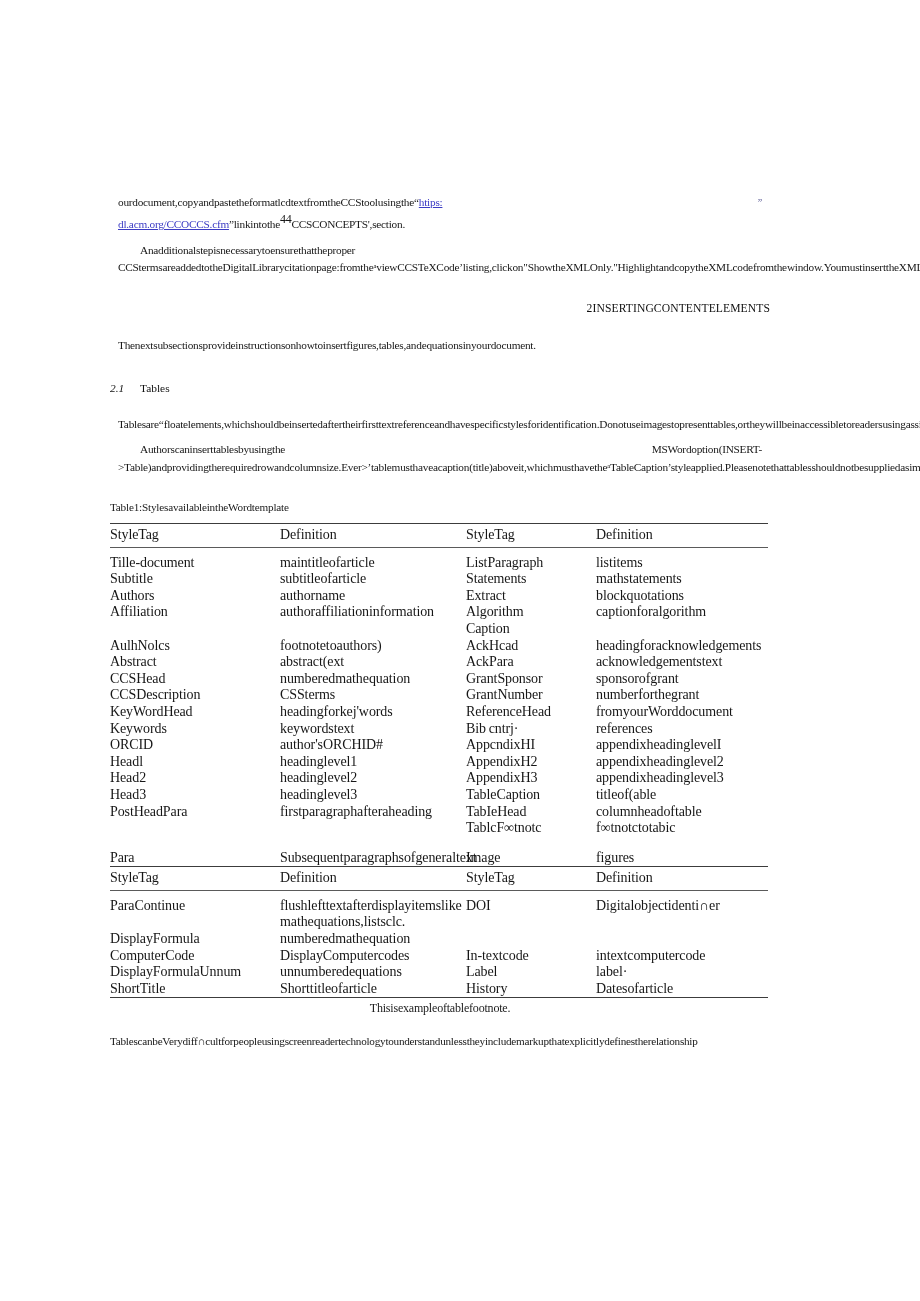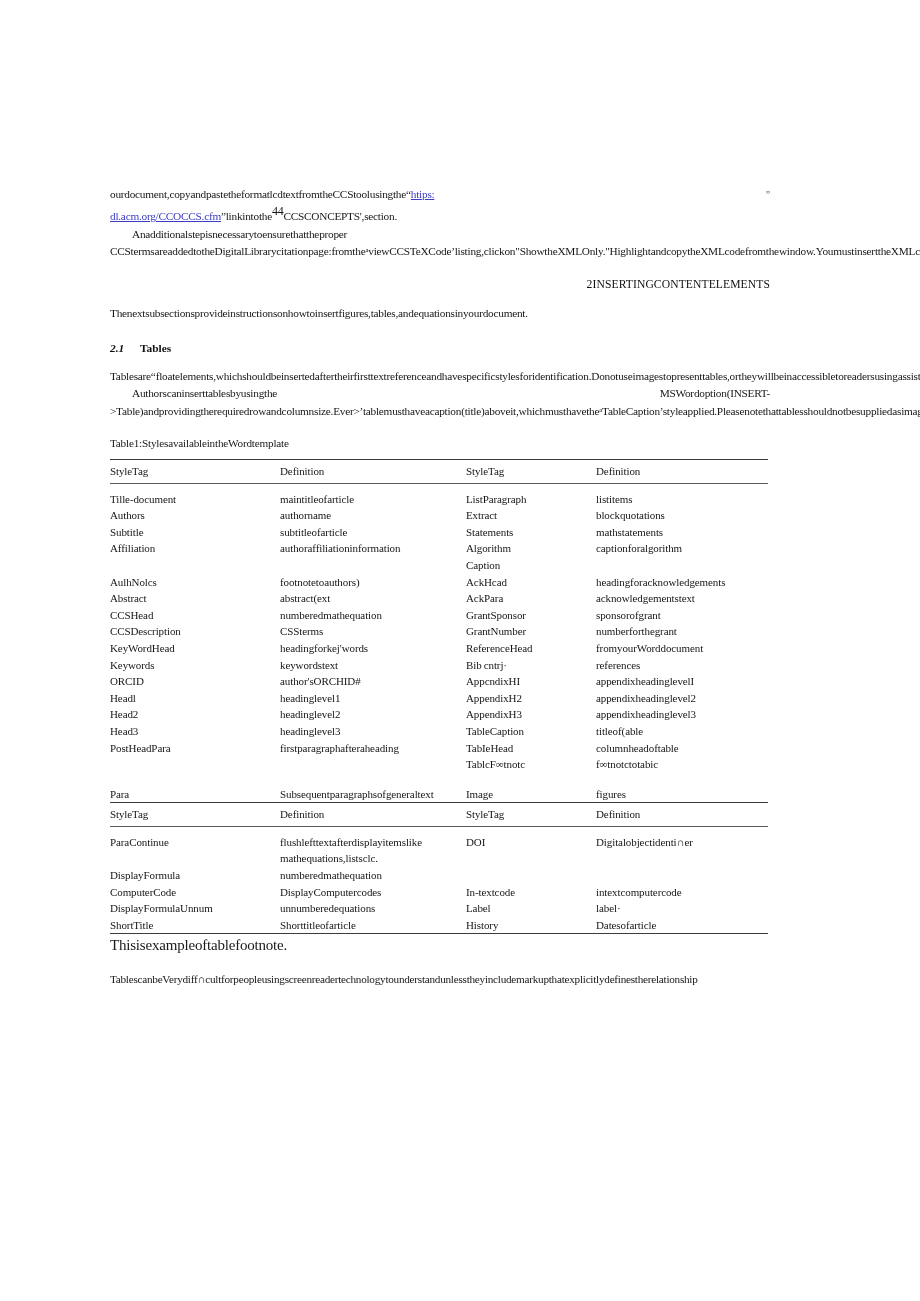--- a/index.html
+++ b/index.html
@@ -33,7 +33,7 @@
     font-size: 11.3px;
     line-height: 17.4px;
     text-align: justify;
-    margin: 0;
+    margin: 8px;
     letter-spacing: -0.25px;
     word-spacing: -0.4px;
     color: #171717;

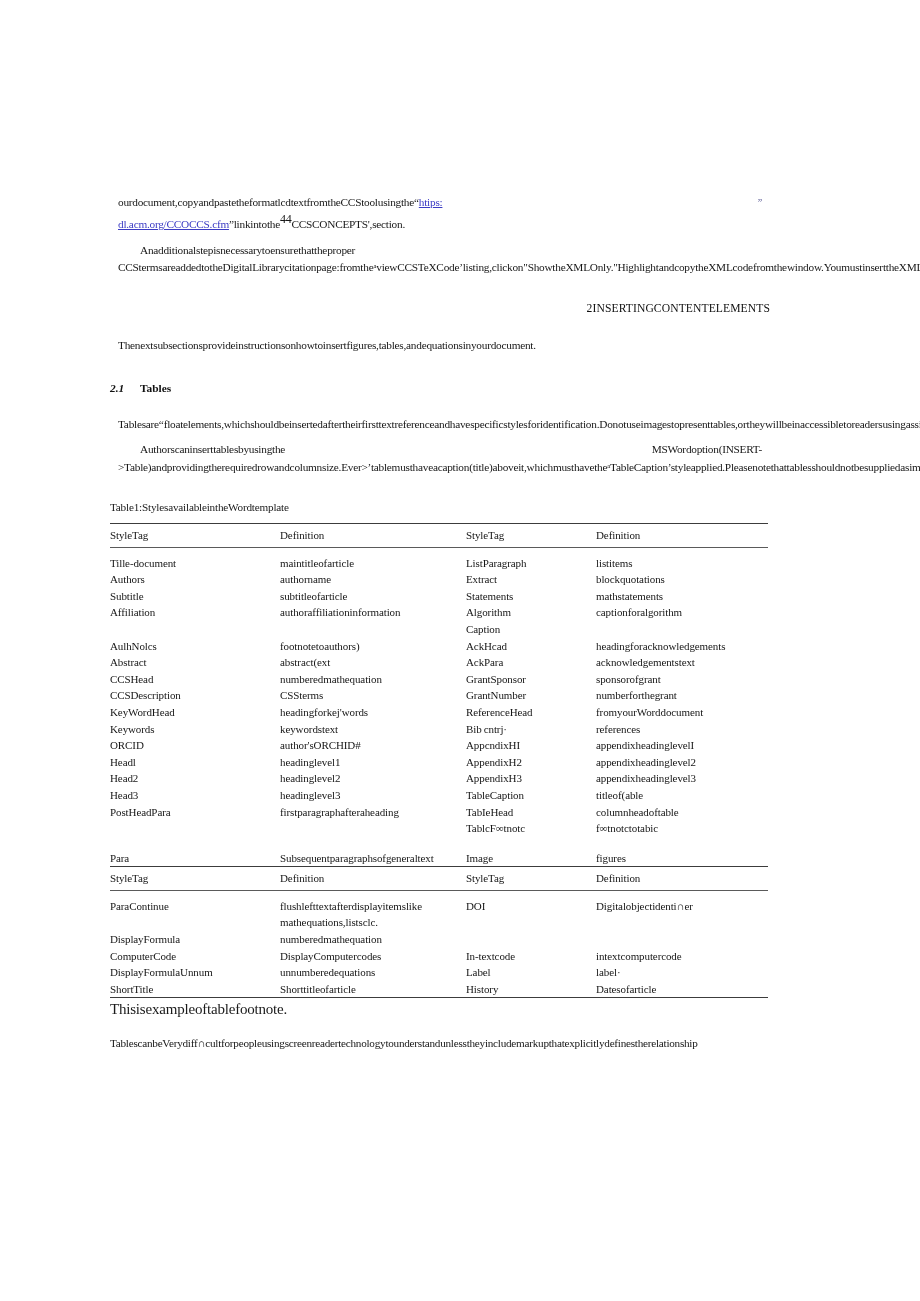--- a/index.html
+++ b/index.html
@@ -79,7 +79,6 @@
     margin: 0;
     font-style: italic;
     color: #111;
-    font-weight: bold;
   }
   .subsec-head .num {
     display: inline-block;

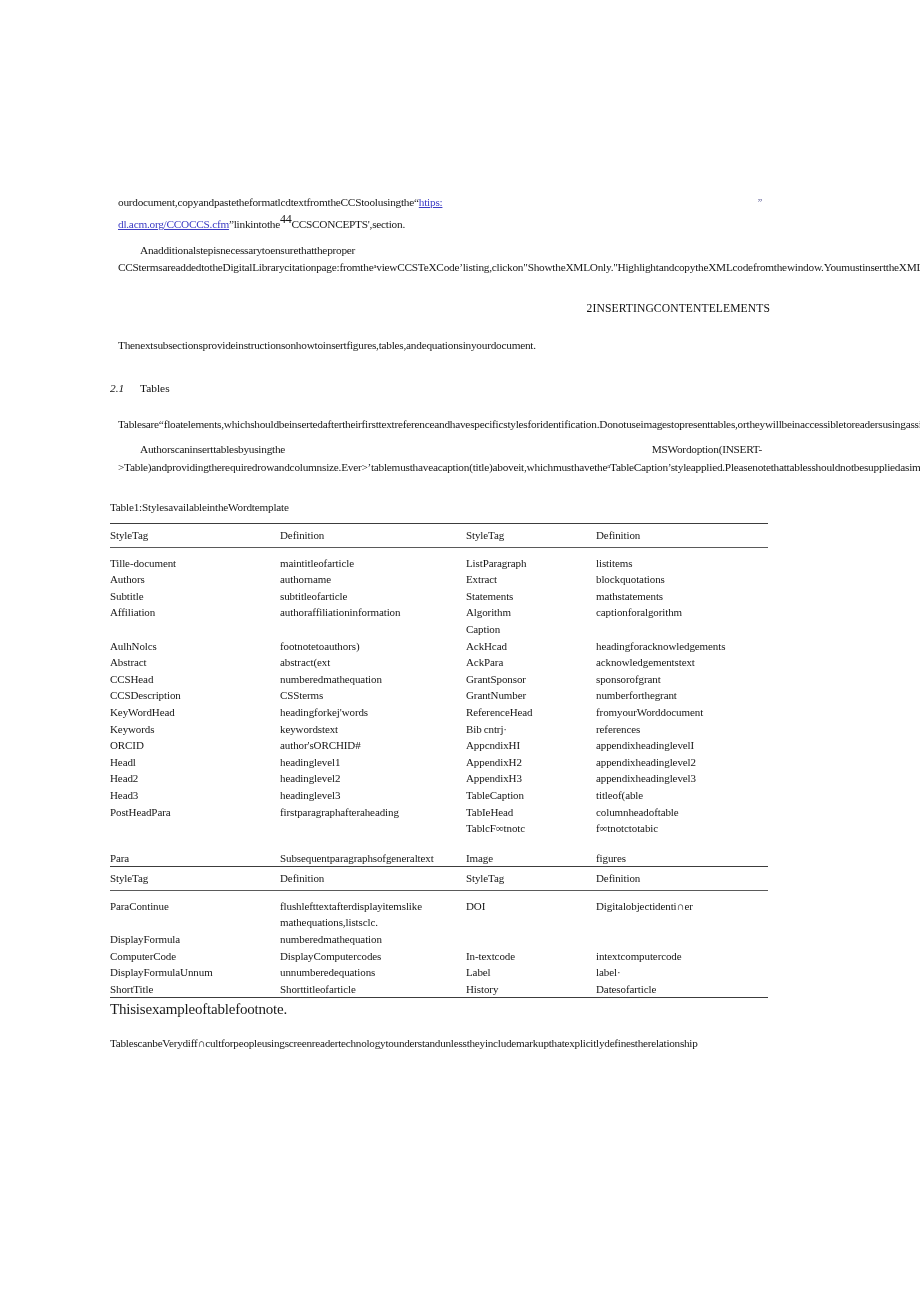--- a/index.html
+++ b/index.html
@@ -104,7 +104,7 @@
   table.styles {
     width: 658px;
     border-collapse: collapse;
-    font-size: 11px;
+    font-size: 14px;
     color: #161616;
     table-layout: fixed;
   }

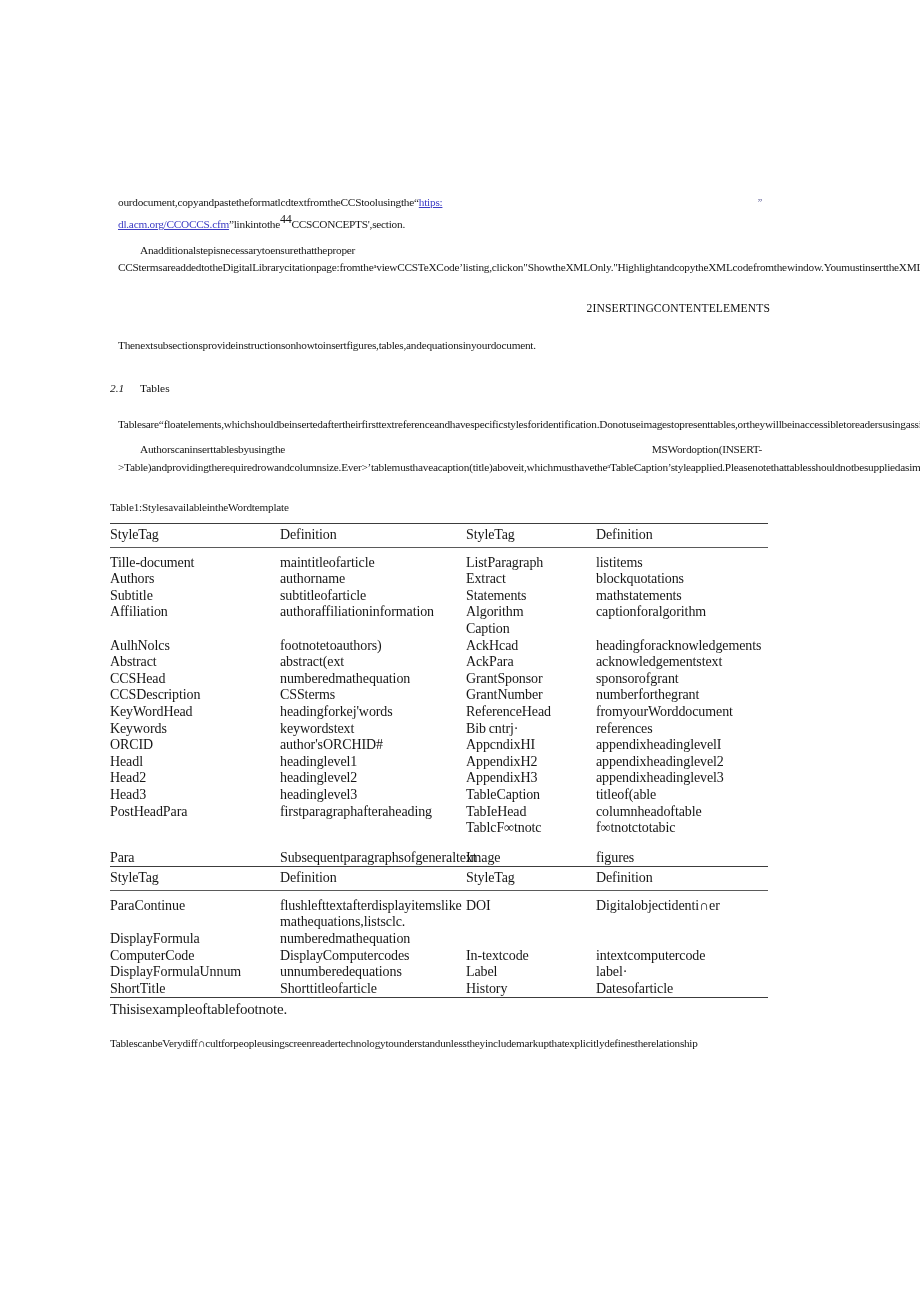--- a/index.html
+++ b/index.html
@@ -218,16 +218,16 @@
             <td>listitems</td>
           </tr>
           <tr>
+            <td class="k">Subtitle</td>
+            <td>subtitleofarticle</td>
+            <td class="k3">Statements</td>
+            <td>mathstatements</td>
+          </tr>
+          <tr>
             <td class="k">Authors</td>
             <td>authorname</td>
             <td class="k3">Extract</td>
             <td>blockquotations</td>
-          </tr>
-          <tr>
-            <td class="k">Subtitle</td>
-            <td>subtitleofarticle</td>
-            <td class="k3">Statements</td>
-            <td>mathstatements</td>
           </tr>
           <tr>
             <td class="k">Affiliation</td>

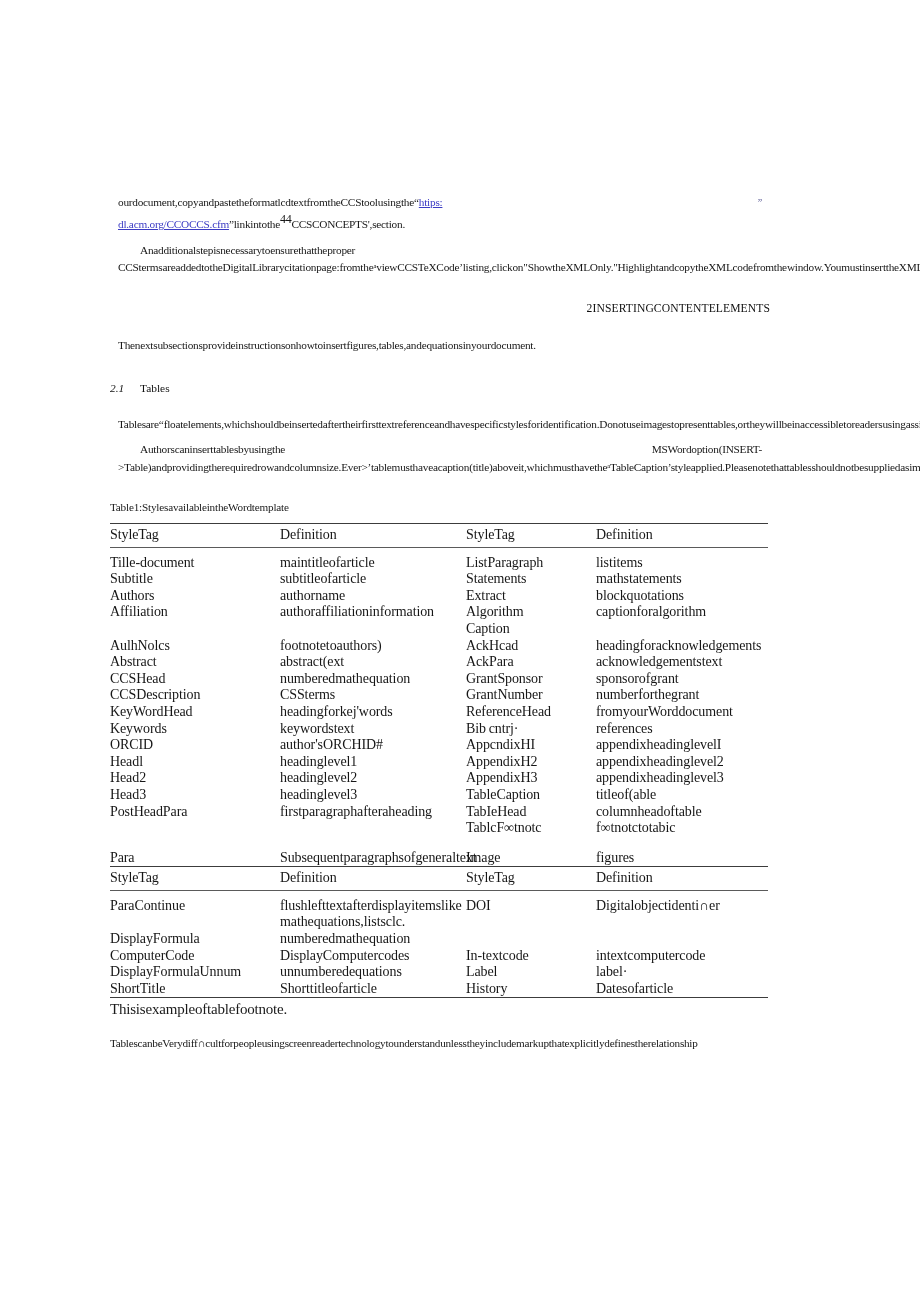--- a/index.html
+++ b/index.html
@@ -130,8 +130,8 @@
   .spacer-row-sm td { height: 7px; line-height: 7px; font-size: 1px; }
 
   .tbl-footnote {
-    font-size: 15px;
-    text-align: left;
+    font-size: 12px;
+    text-align: center;
     margin: 3px 0 0 0;
     letter-spacing: -0.2px;
     word-spacing: -0.5px;

